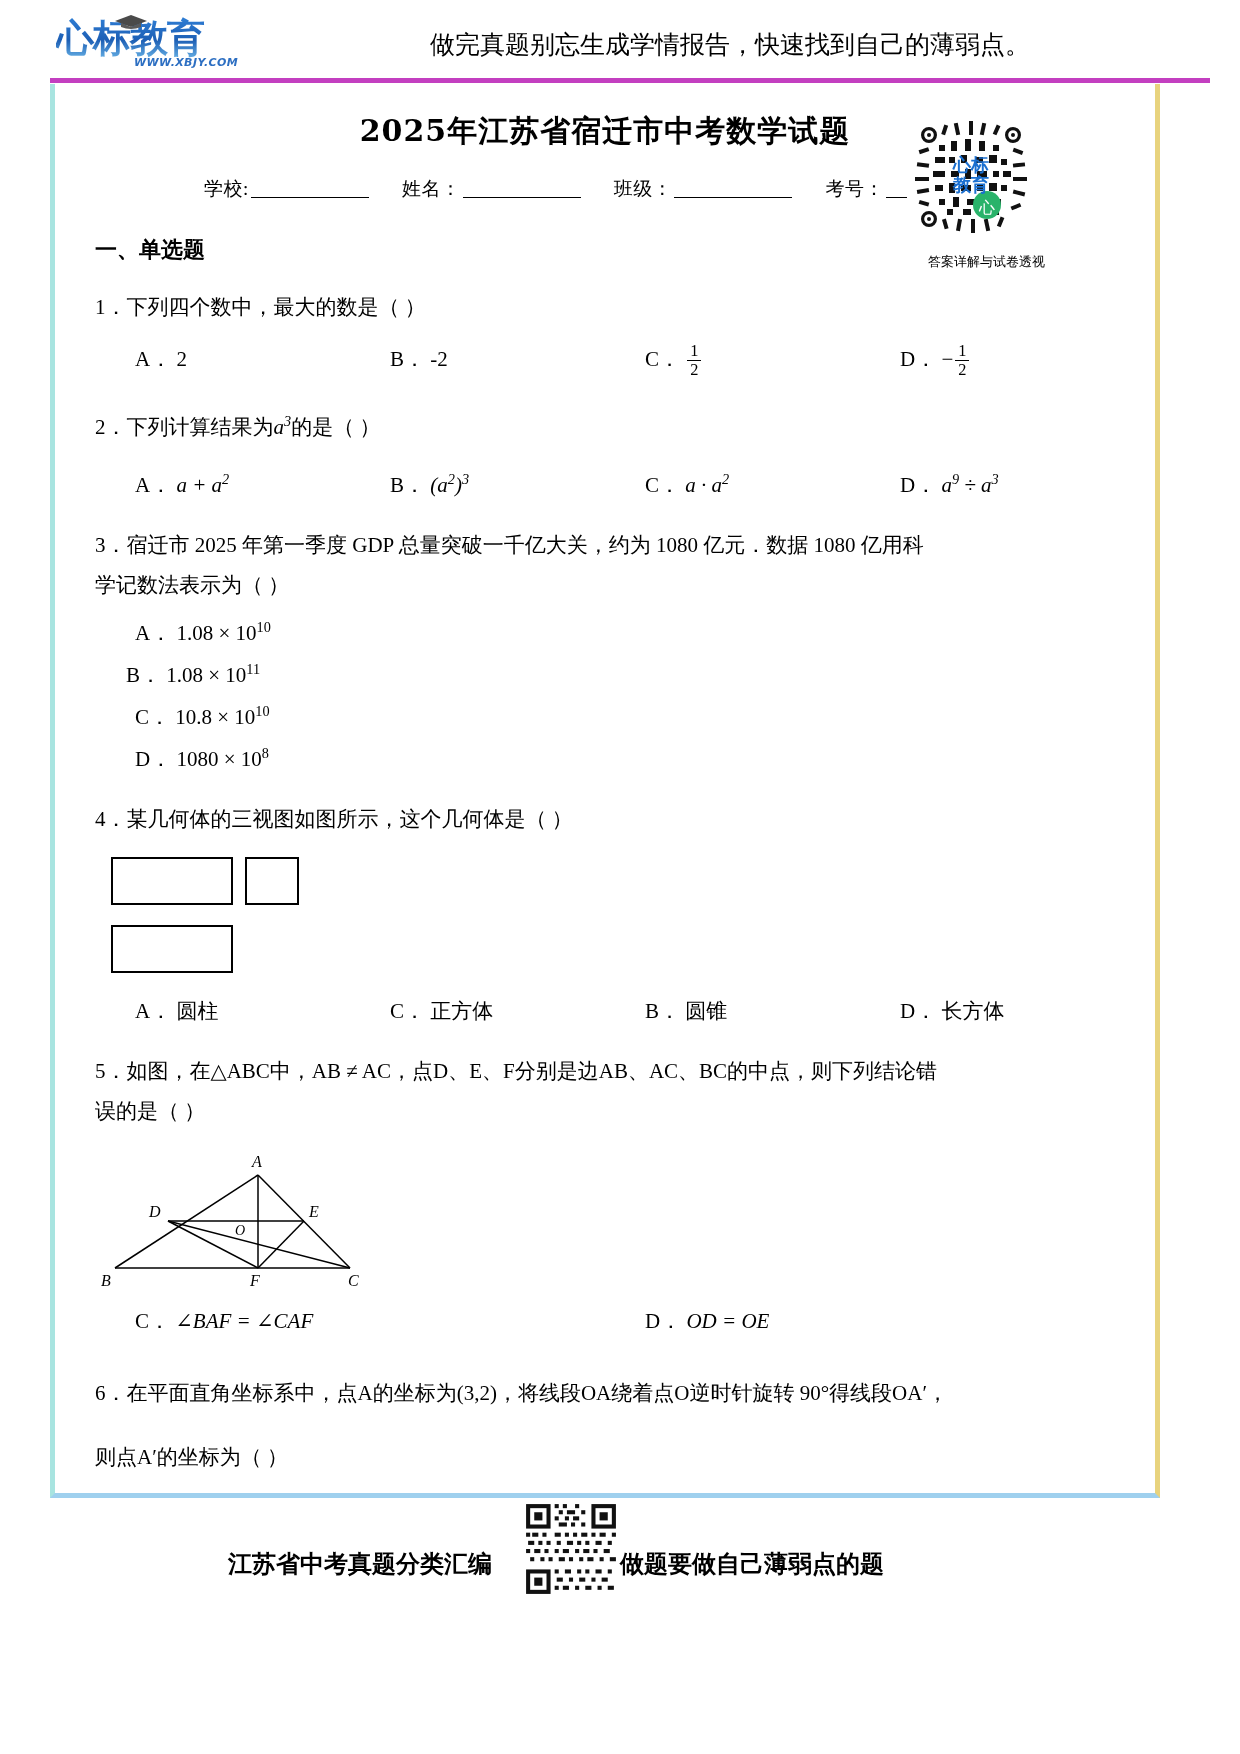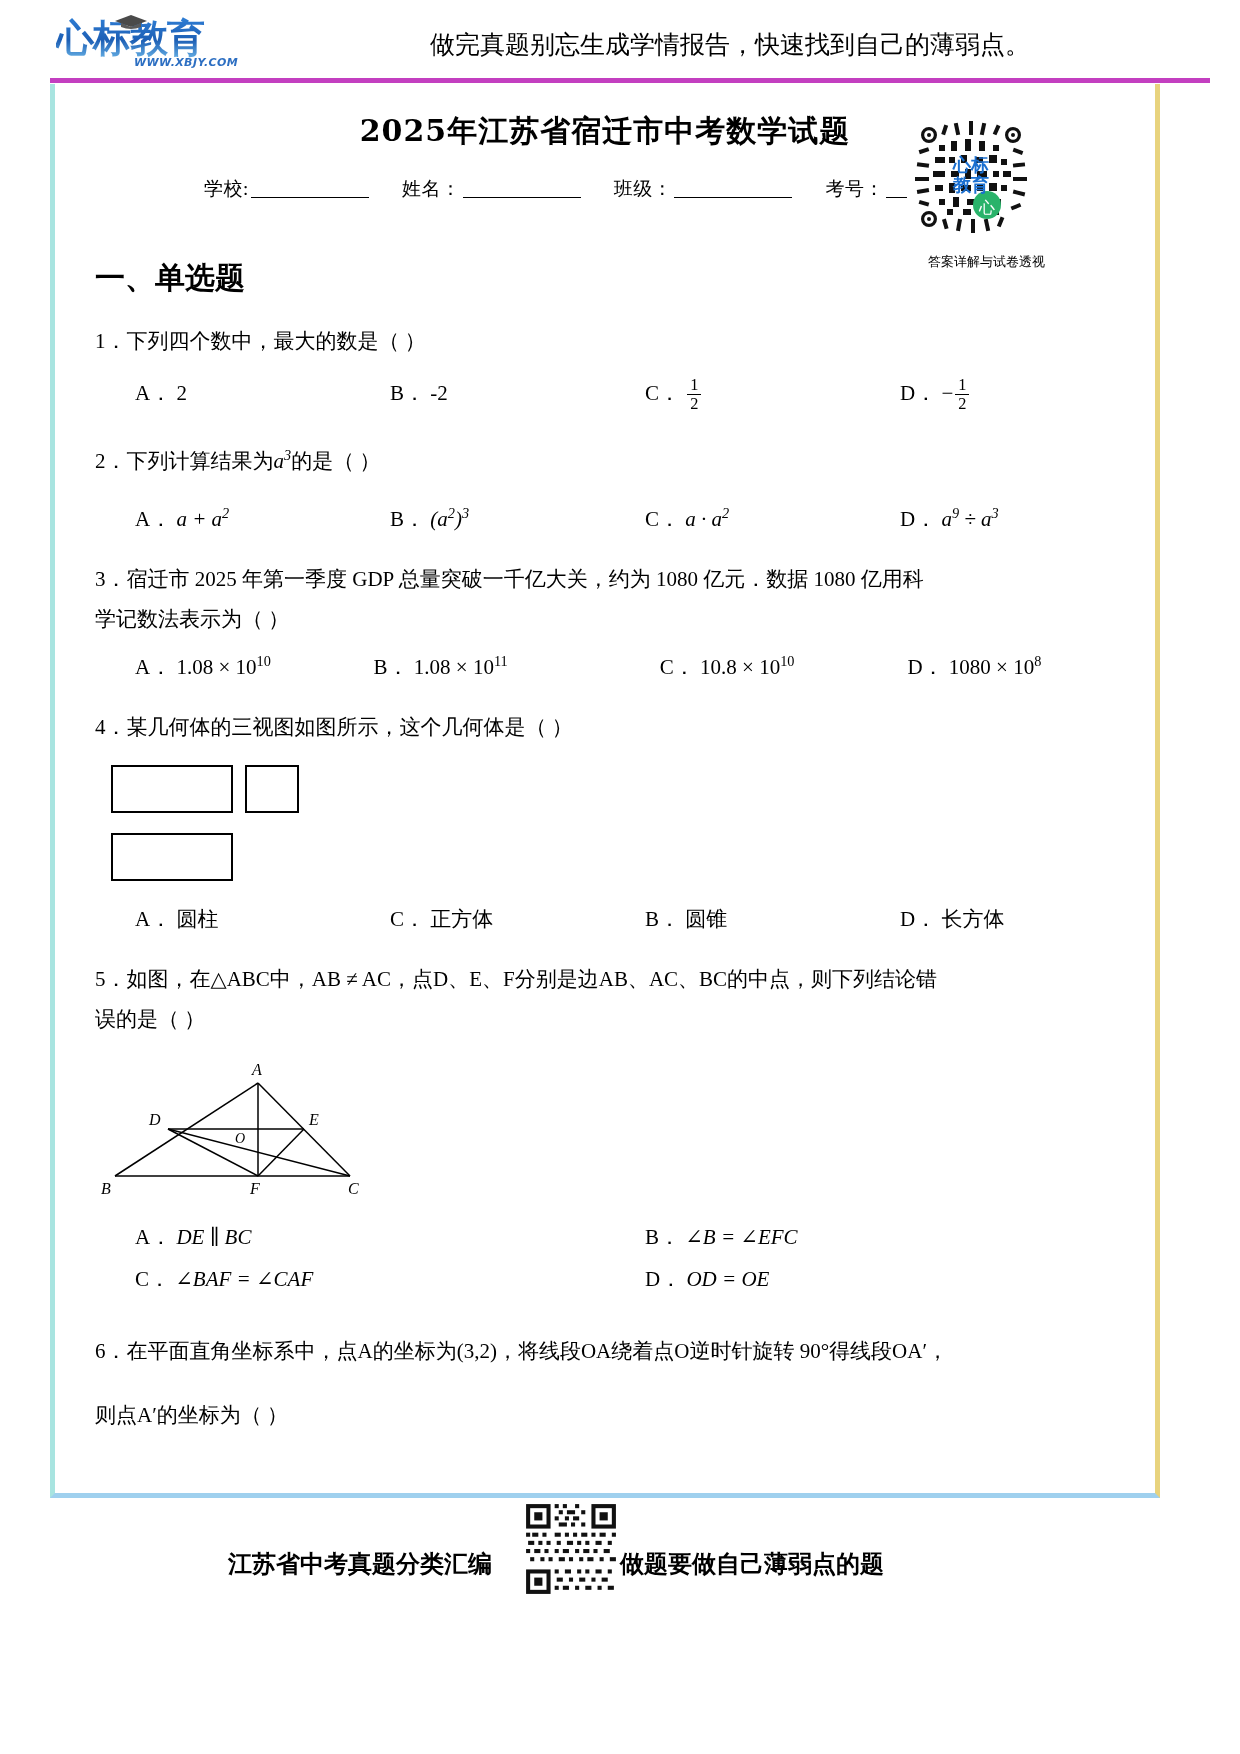--- a/index.html
+++ b/index.html
@@ -89,7 +89,7 @@
 
   
   .section-head{
-    font-size:30px;font-weight:bold;margin-top:56px;
+    font-size:22px;font-weight:bold;margin-top:33px;
     font-family:"DejaVu Sans","Liberation Sans",sans-serif;
   }
   .q{

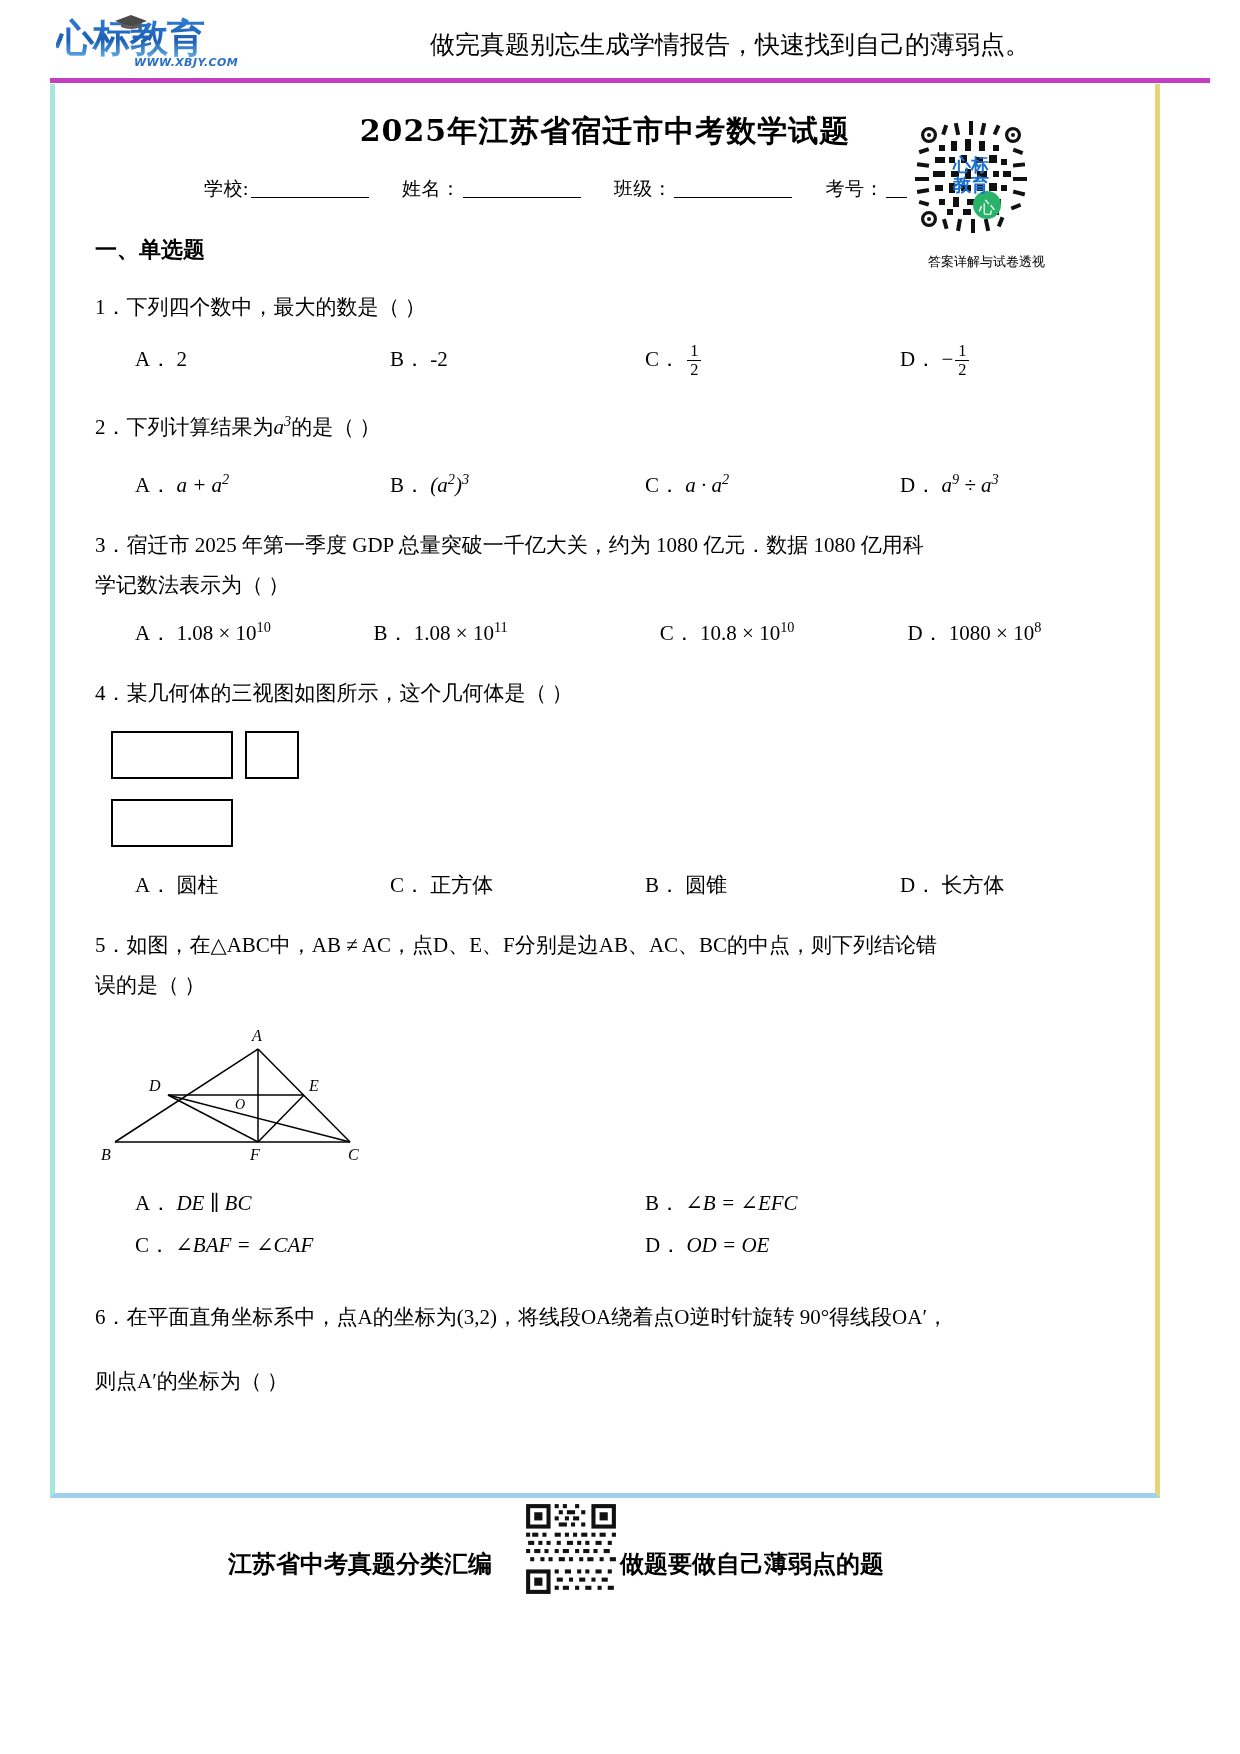--- a/index.html
+++ b/index.html
@@ -306,7 +306,7 @@
     <span>3．</span><span>宿迁市 2025 年第一季度 GDP 总量突破一千亿大关，约为 1080 亿元．数据 1080 亿用科</span>
     <div>学记数法表示为（    ）</div>
   </div>
-  <div class="opts w4" style="margin-top:4px;">
+  <div class="opts w4" style="margin-top:4px;flex-direction:column;">
     <div class="opt">
       <span>A．</span>
       <span>1.08 × 10<sup>10</sup></span>

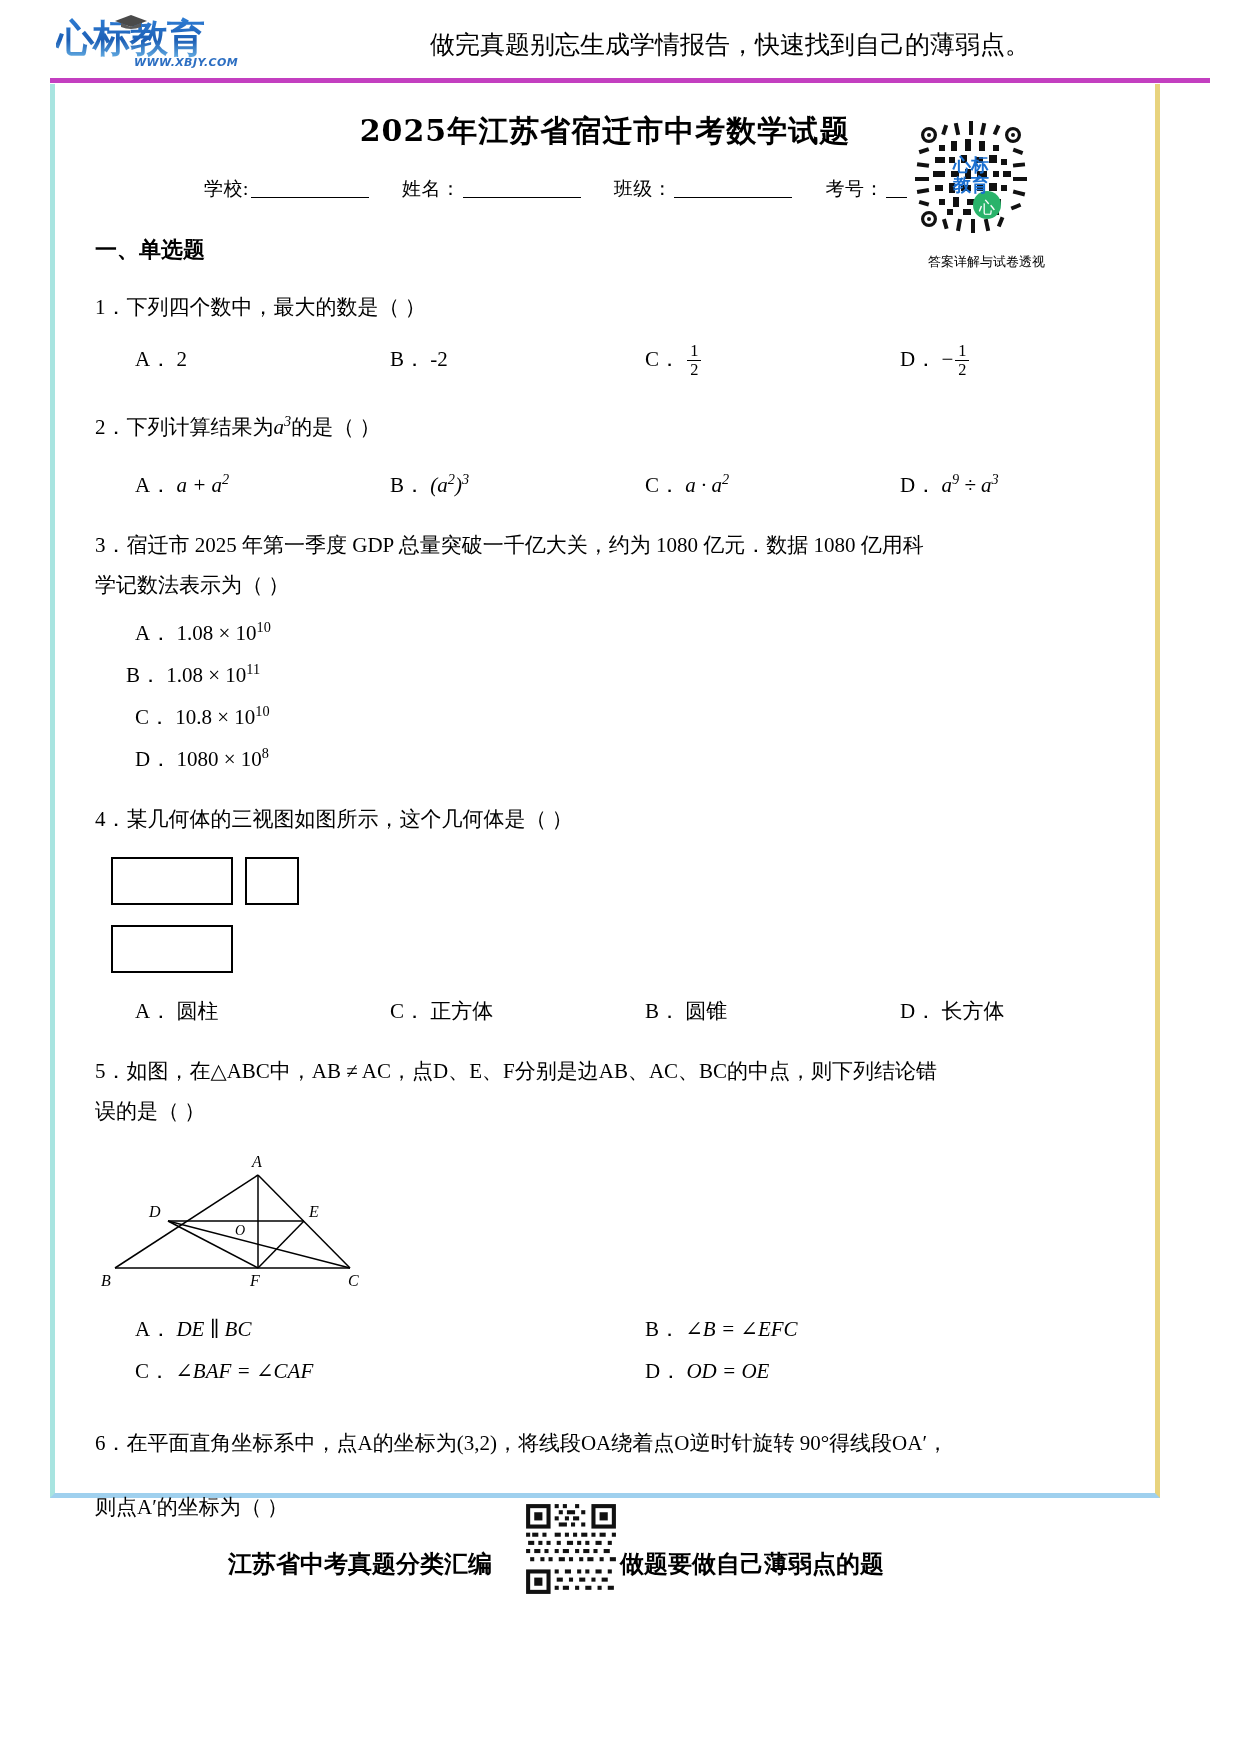--- a/index.html
+++ b/index.html
@@ -381,16 +381,6 @@
     </svg>
   </div>
 
-  <div class="opts w2">
-    <div class="opt">
-      <span>A．</span>
-      <span class="mi">DE ∥ BC</span>
-    </div>
-    <div class="opt">
-      <span>B．</span>
-      <span class="mi">∠B = ∠EFC</span>
-    </div>
-  </div>
   <div class="opts w2" style="margin-top:6px;">
     <div class="opt">
       <span>C．</span>

